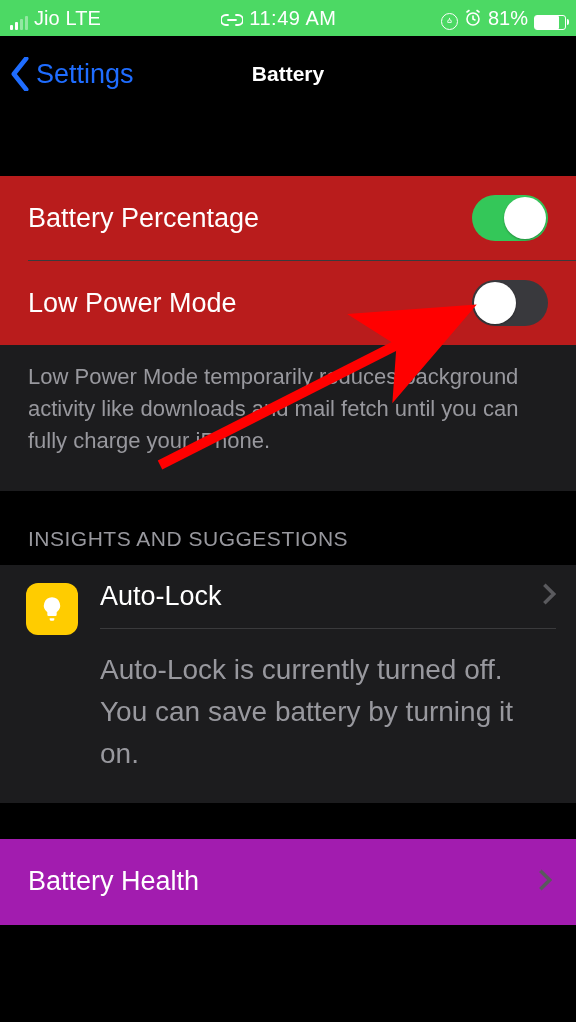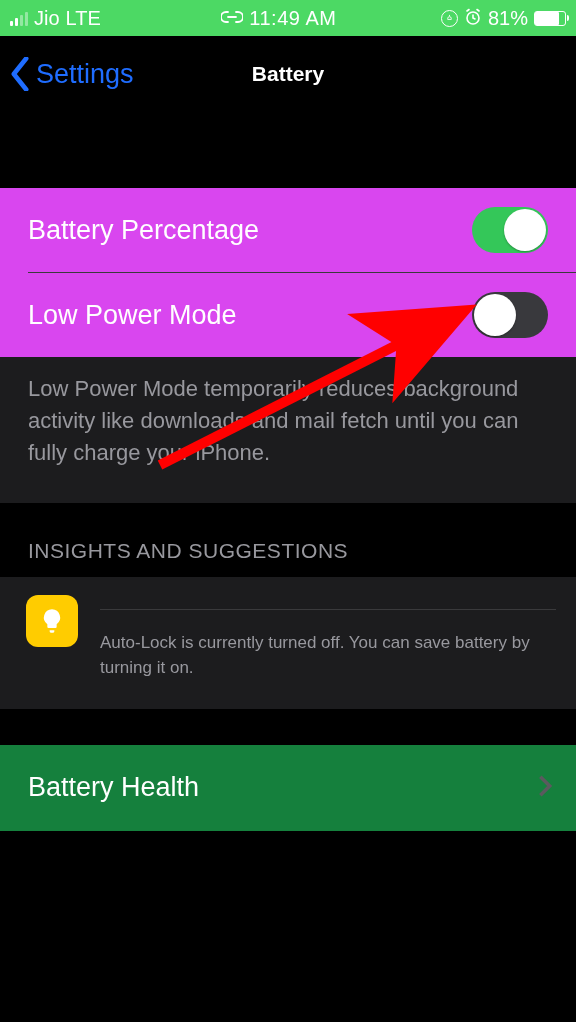--- a/index.html
+++ b/index.html
@@ -17,7 +17,7 @@
     font-size: 20px;
     font-weight: 500;
   }
-  .status-left, .status-center, .status-right { display: flex; align-items: center; gap: 6px; }
+  .status-left, .status-center, .status-right { display: flex; align-items: flex-end; gap: 6px; }
   .status-center { font-weight: 400; letter-spacing: 0.5px; margin-left: 16px; }
   .signal { display: flex; align-items: flex-end; gap: 2px; height: 16px; }
   .signal span { width: 3px; background: rgba(255,255,255,0.4); border-radius: 1px; }

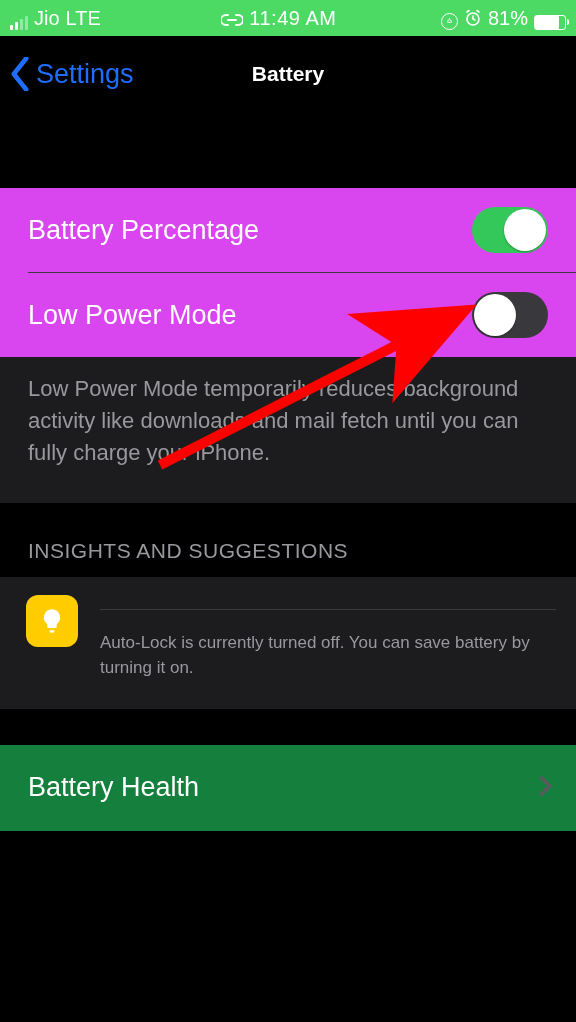--- a/index.html
+++ b/index.html
@@ -40,7 +40,7 @@
 
   .gap-top { height: 64px; }
 
-  .group { background:#d946ef;margin-top:12px; }
+  .group { background:#b91c1c; }
   .cell { display:flex; align-items:center; justify-content:space-between; padding: 0 28px; min-height: 84px; }
   .cell-label { color:#fff; font-size:27px; }
   .sep { height:1px; background:#3a3a3c; margin-left:28px; }

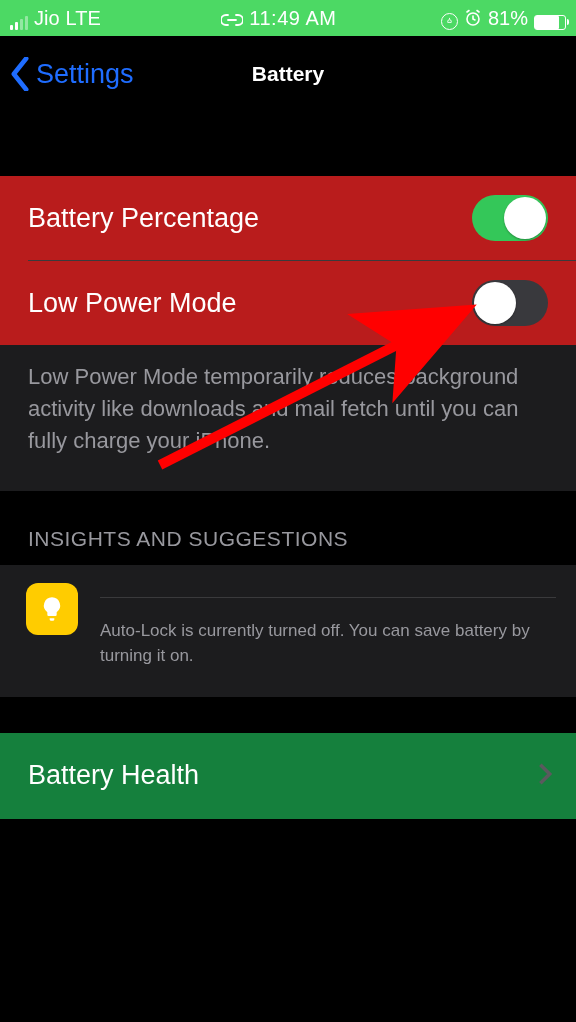--- a/index.html
+++ b/index.html
@@ -156,6 +156,12 @@
       </svg>
   </div>
   <div class="insight-body">
+    <div class="insight-title-row">
+      <span class="insight-title">Auto-Lock</span>
+      <span class="chevron"><svg viewBox="0 0 12 20">
+            <path d="M2 2l8 8-8 8"></path>
+          </svg></span>
+    </div>
     <div class="insight-sep"></div>
     <div class="insight-desc">Auto-Lock is currently turned off. You can save battery by turning it on.</div>
   </div>

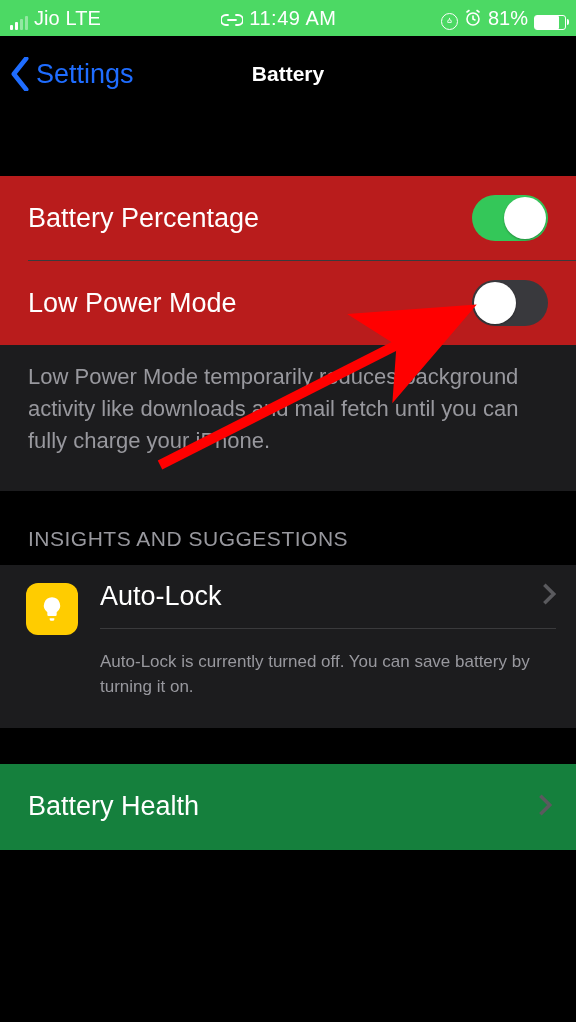--- a/index.html
+++ b/index.html
@@ -65,7 +65,7 @@
   .insight-title-row{display:flex;align-items:center;justify-content:space-between;}
   .insight-title { color:#fff; font-size:27px; }
   .insight-sep { height:1px; background:#3a3a3c; margin-top:16px; margin-bottom:20px;}
-  .insight-desc { color:#98989e; font-size:17px; line-height:1.5; padding-right: 6px;}
+  .insight-desc { color:#98989e; font-size:28px; line-height:1.5; padding-right: 6px;}
   .chevron { color:#5a5a5e; }
   .chevron svg{ width:14px; height:24px; stroke:#5a5a5e; stroke-width:3; fill:none; }
 

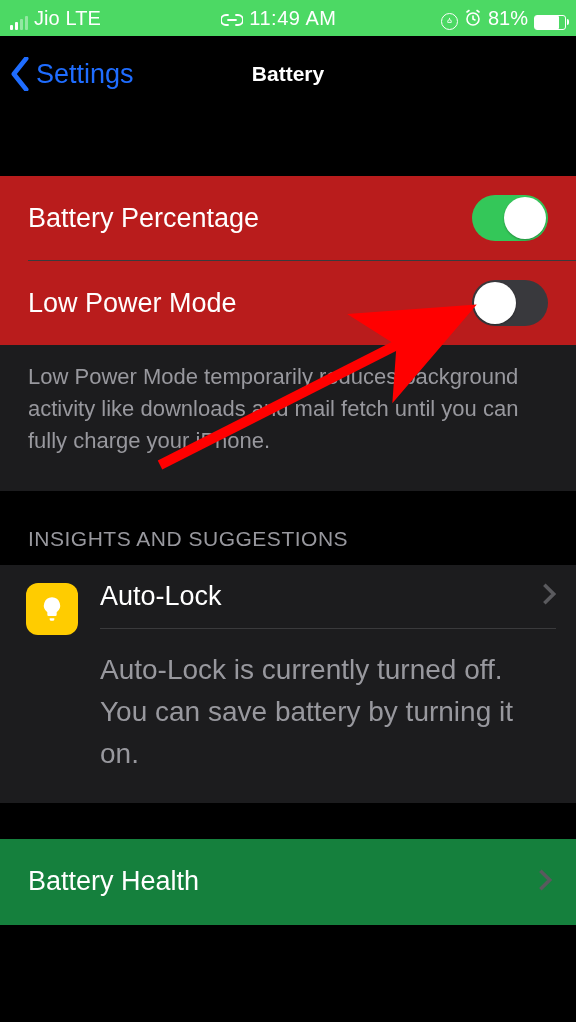--- a/index.html
+++ b/index.html
@@ -71,7 +71,7 @@
 
   .spacer2{height:36px;}
 
-  .cell-health{ background:#15803d; display:flex; align-items:center; justify-content:space-between; padding:0 24px 0 28px; min-height:86px;}
+  .cell-health{ background:#a21caf; display:flex; align-items:center; justify-content:space-between; padding:0 24px 0 28px; min-height:86px;}
 
   
   .arrow-overlay{position:absolute; pointer-events:none;}

